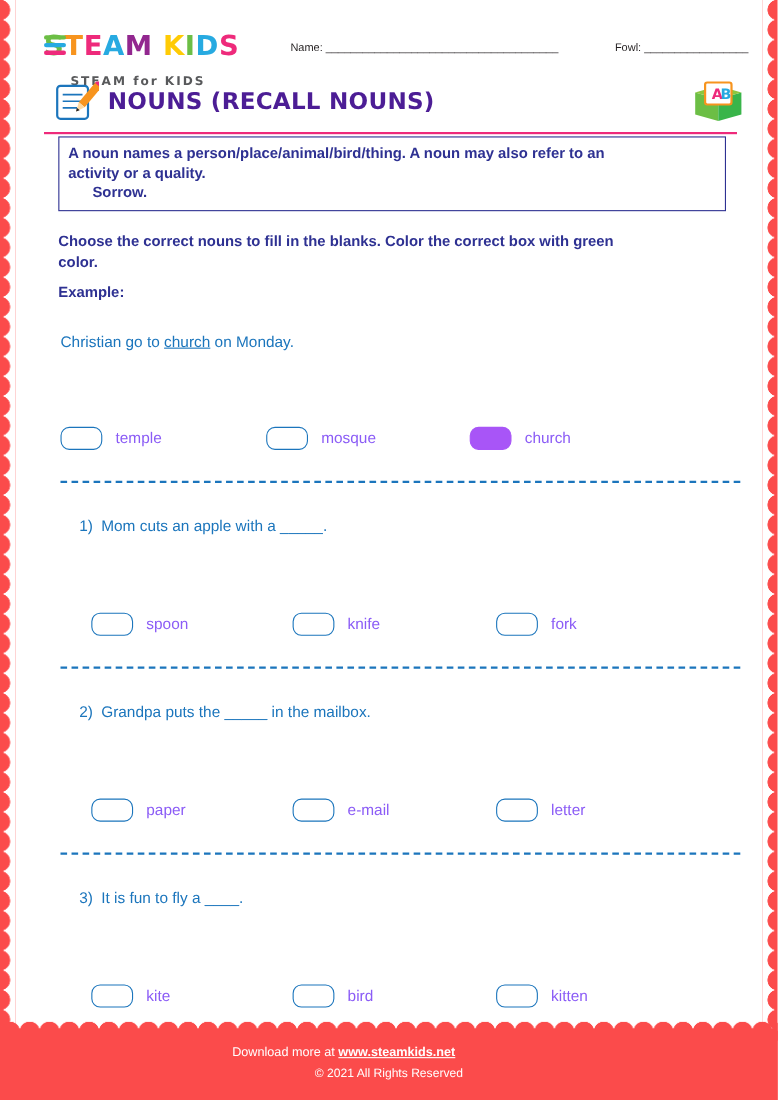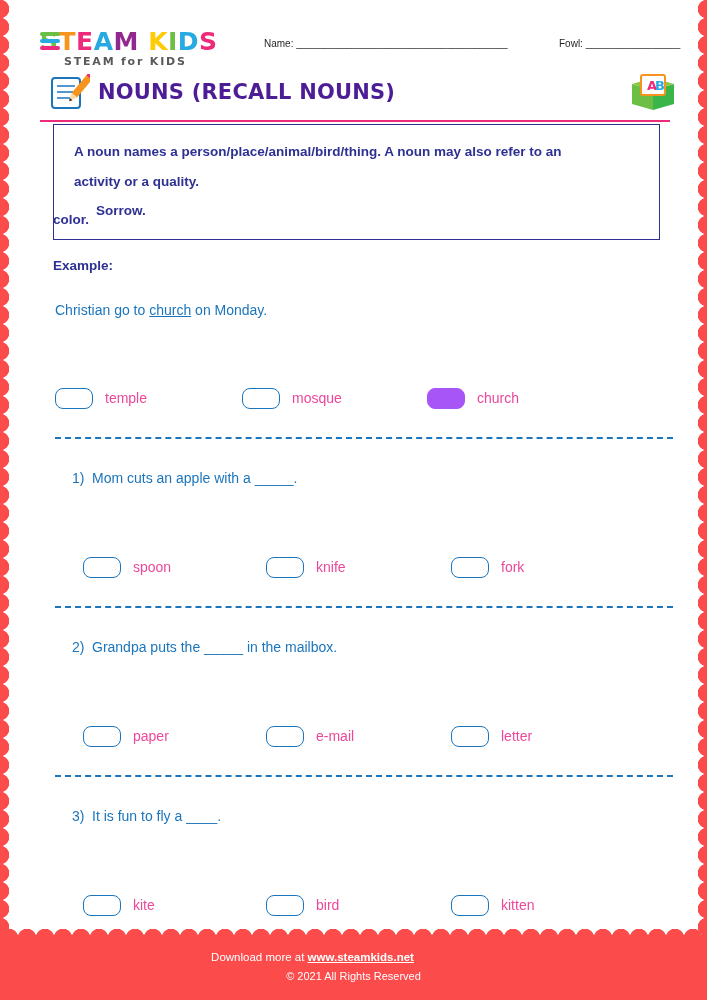--- a/index.html
+++ b/index.html
@@ -82,7 +82,7 @@
     font-weight: bold;
     color: #58595b;
     letter-spacing: 1.8px;
-    margin-top: 0;
+    margin-top: 12px;
     padding-left: 24px;
     font-family: "DejaVu Sans", sans-serif;
   }

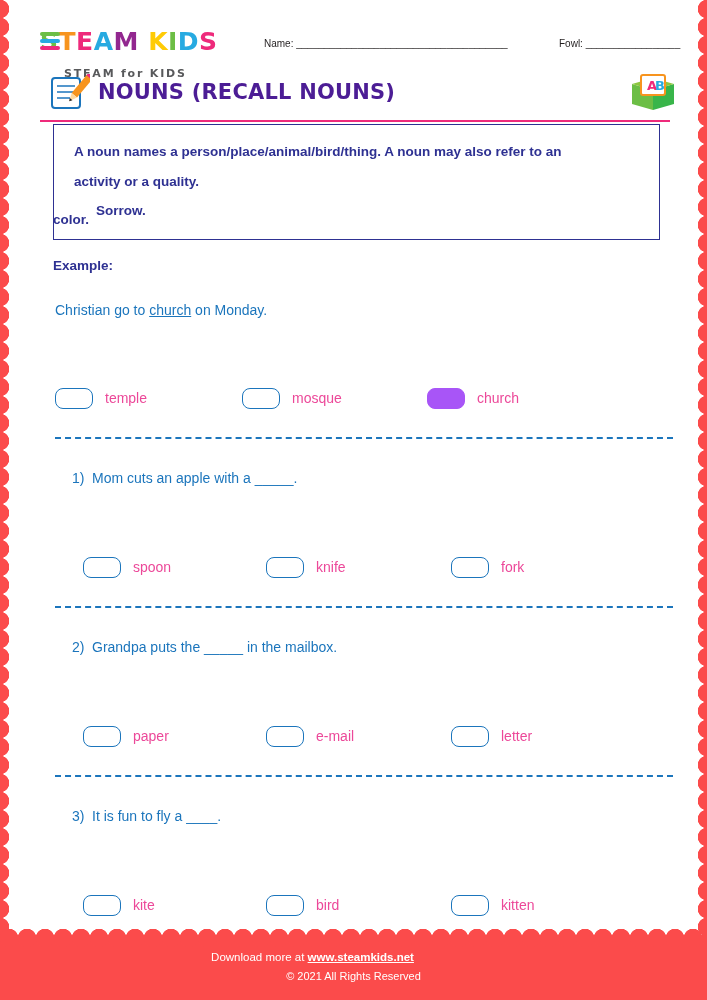--- a/index.html
+++ b/index.html
@@ -165,7 +165,7 @@
     padding: 6px 8px 7px 8px;
   }
   .defbox p {
-    margin: 12px;
+    margin: 0;
     font-size: 13.5px;
     font-weight: bold;
     color: #2e3192;

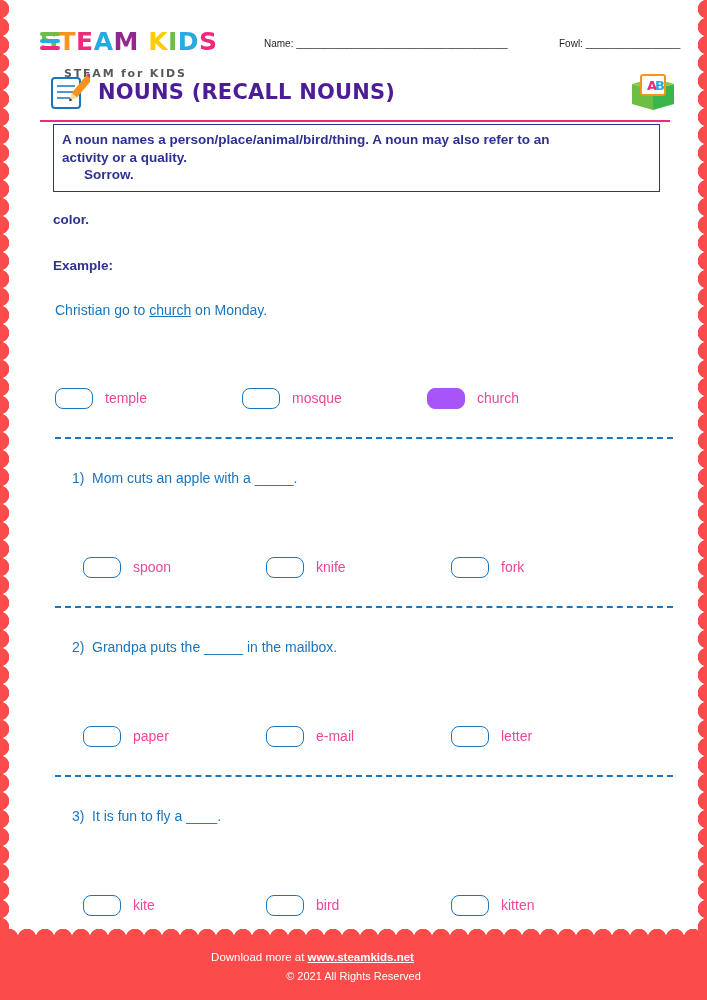--- a/index.html
+++ b/index.html
@@ -375,6 +375,7 @@
     </div>
 
     <div class="instructions">
+      <div>Choose the correct nouns to fill in the blanks. Color the correct box with green</div>
       <div>color.</div>
     </div>
     <div class="example-label">Example:</div>

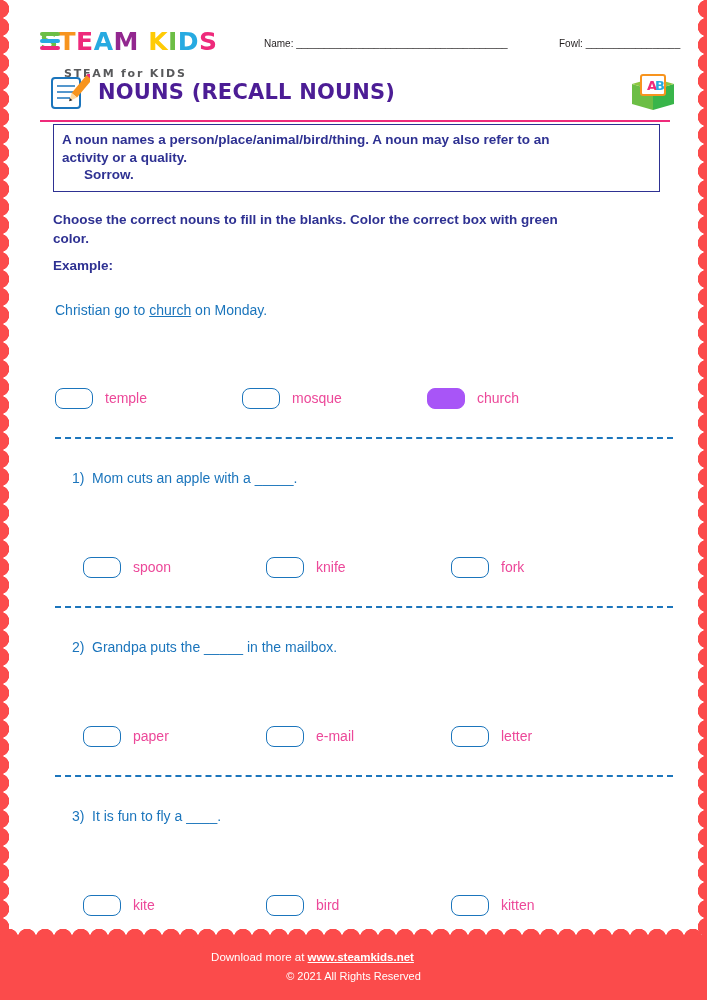--- a/index.html
+++ b/index.html
@@ -237,7 +237,7 @@
     left: 50px;
     top: 2px;
     font-size: 14px;
-    color: #ec4899;
+    color: #8b5cf6;
     white-space: nowrap;
     font-family: "Liberation Sans", sans-serif;
   }

